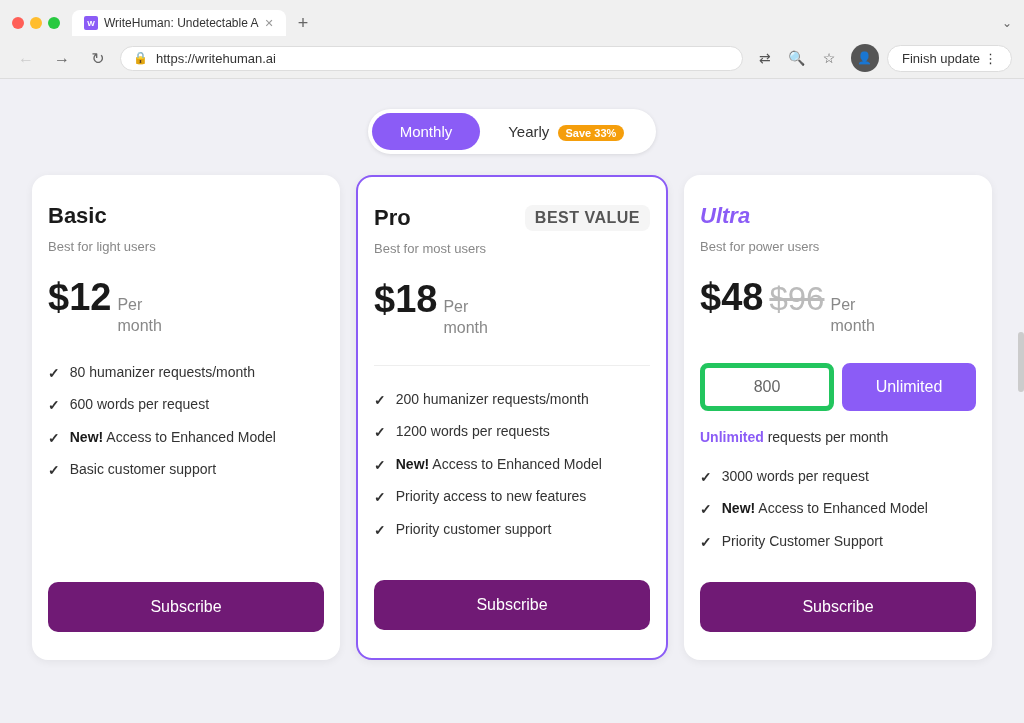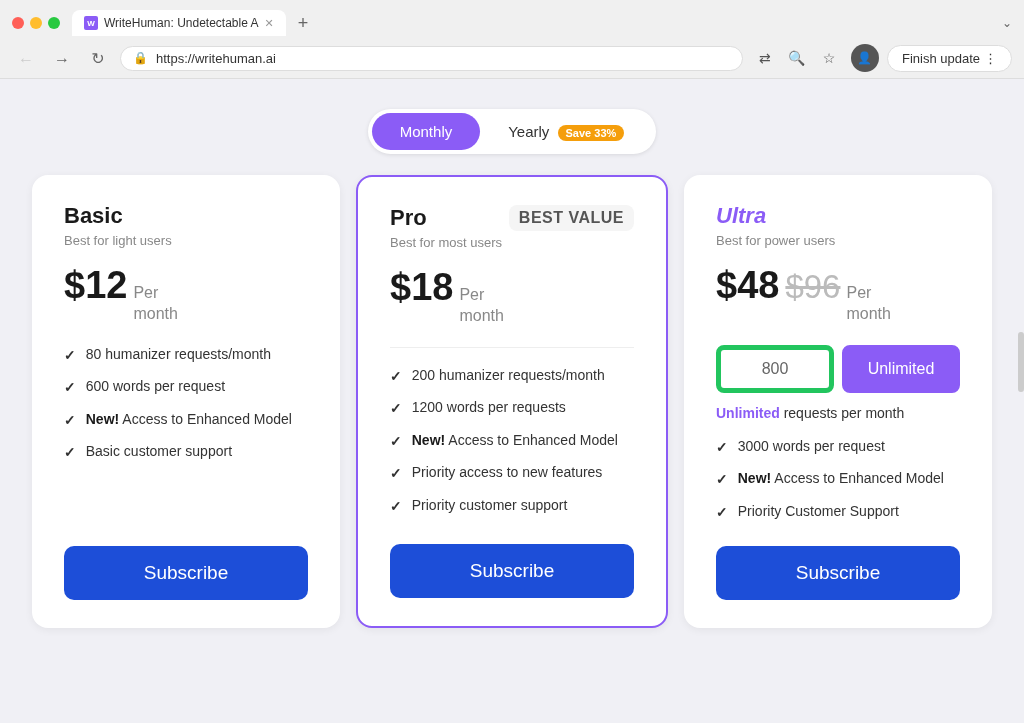--- a/index.html
+++ b/index.html
@@ -121,9 +121,10 @@
     }
     .card {
       background: white; border-radius: 16px;
-      padding: 28px 32px; flex: 1;
+      padding: 28px 16px; flex: 1;
       display: flex; flex-direction: column;
       box-shadow: 0 2px 8px rgba(0,0,0,0.06);
+      gap: 6px;
     }
     .card.pro {
       border: 2px solid #8b5cf6;

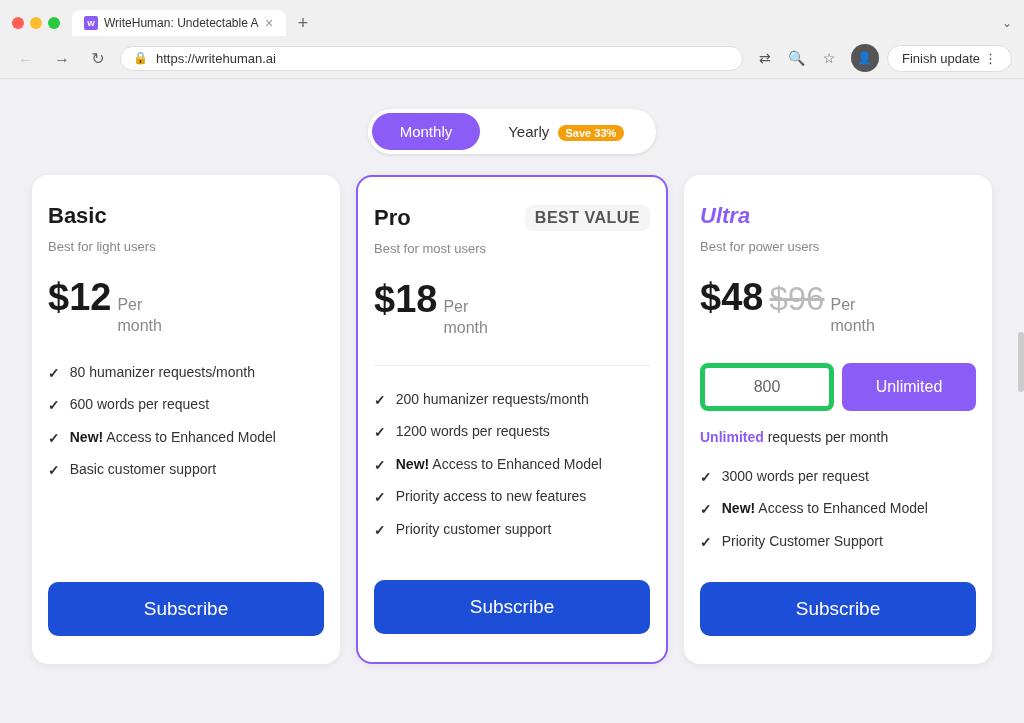--- a/index.html
+++ b/index.html
@@ -180,7 +180,7 @@
     }
     .subscribe-btn {
       width: 100%; padding: 16px; border: none;
-      background: #1d4ed8; color: white; font-size: 19px; font-weight: 500;
+      background: #701a75; color: white; font-size: 16px; font-weight: 500;
       border-radius: 10px; cursor: pointer;
       transition: background 0.2s;
     }

